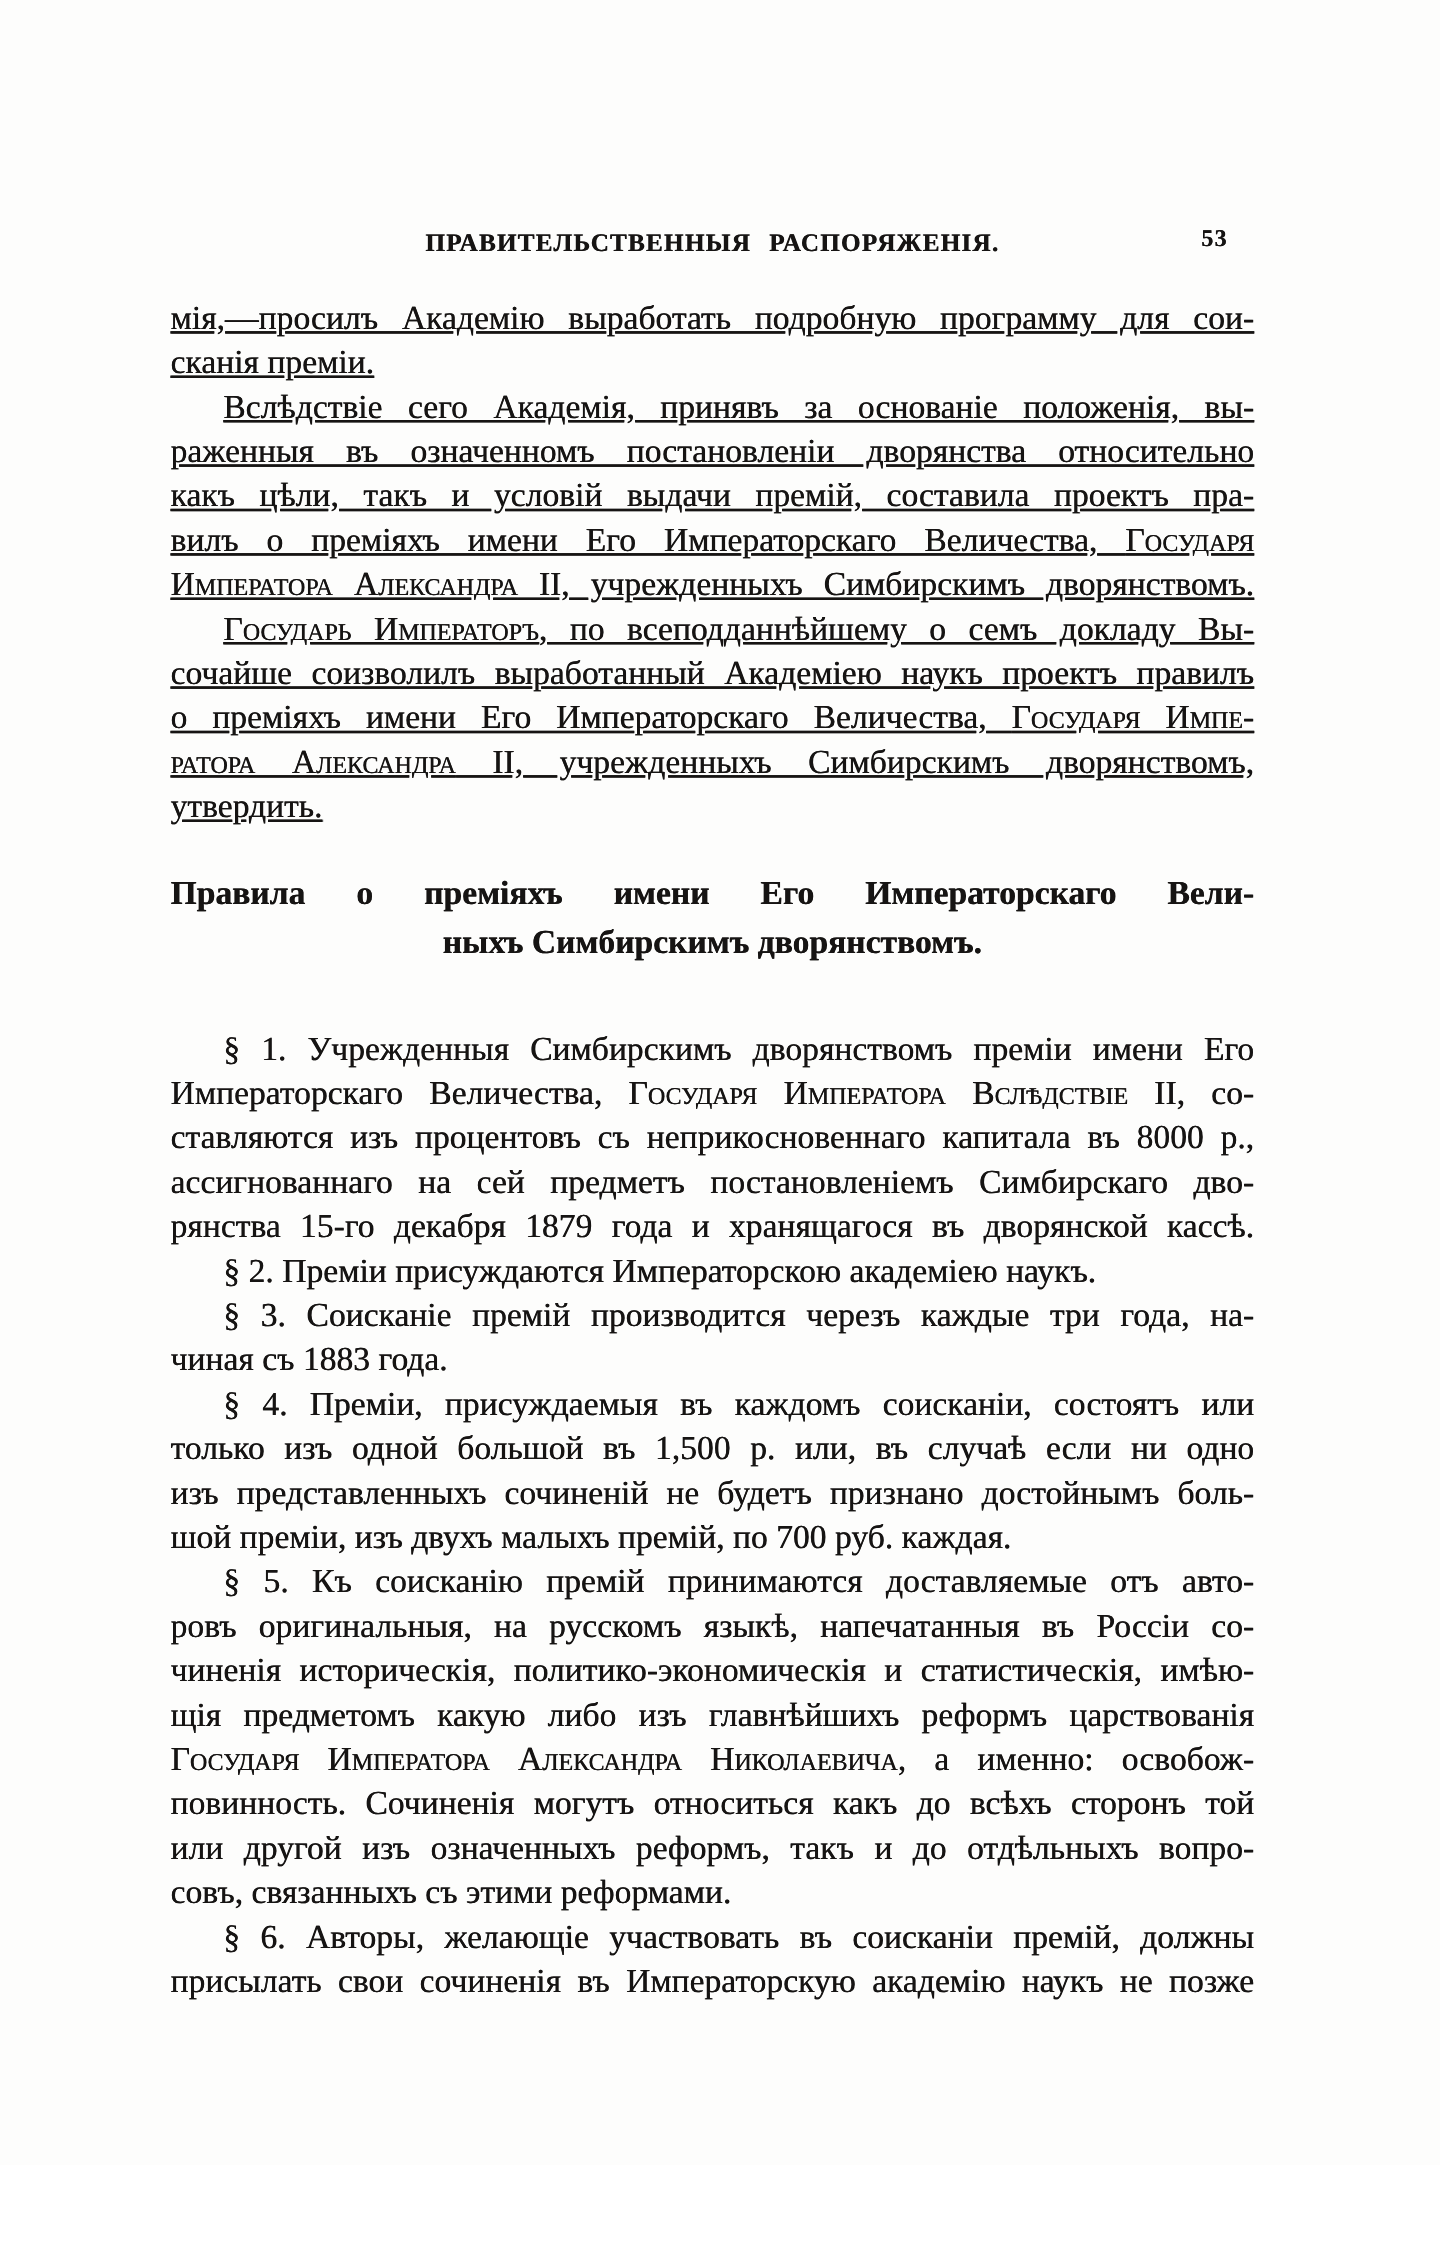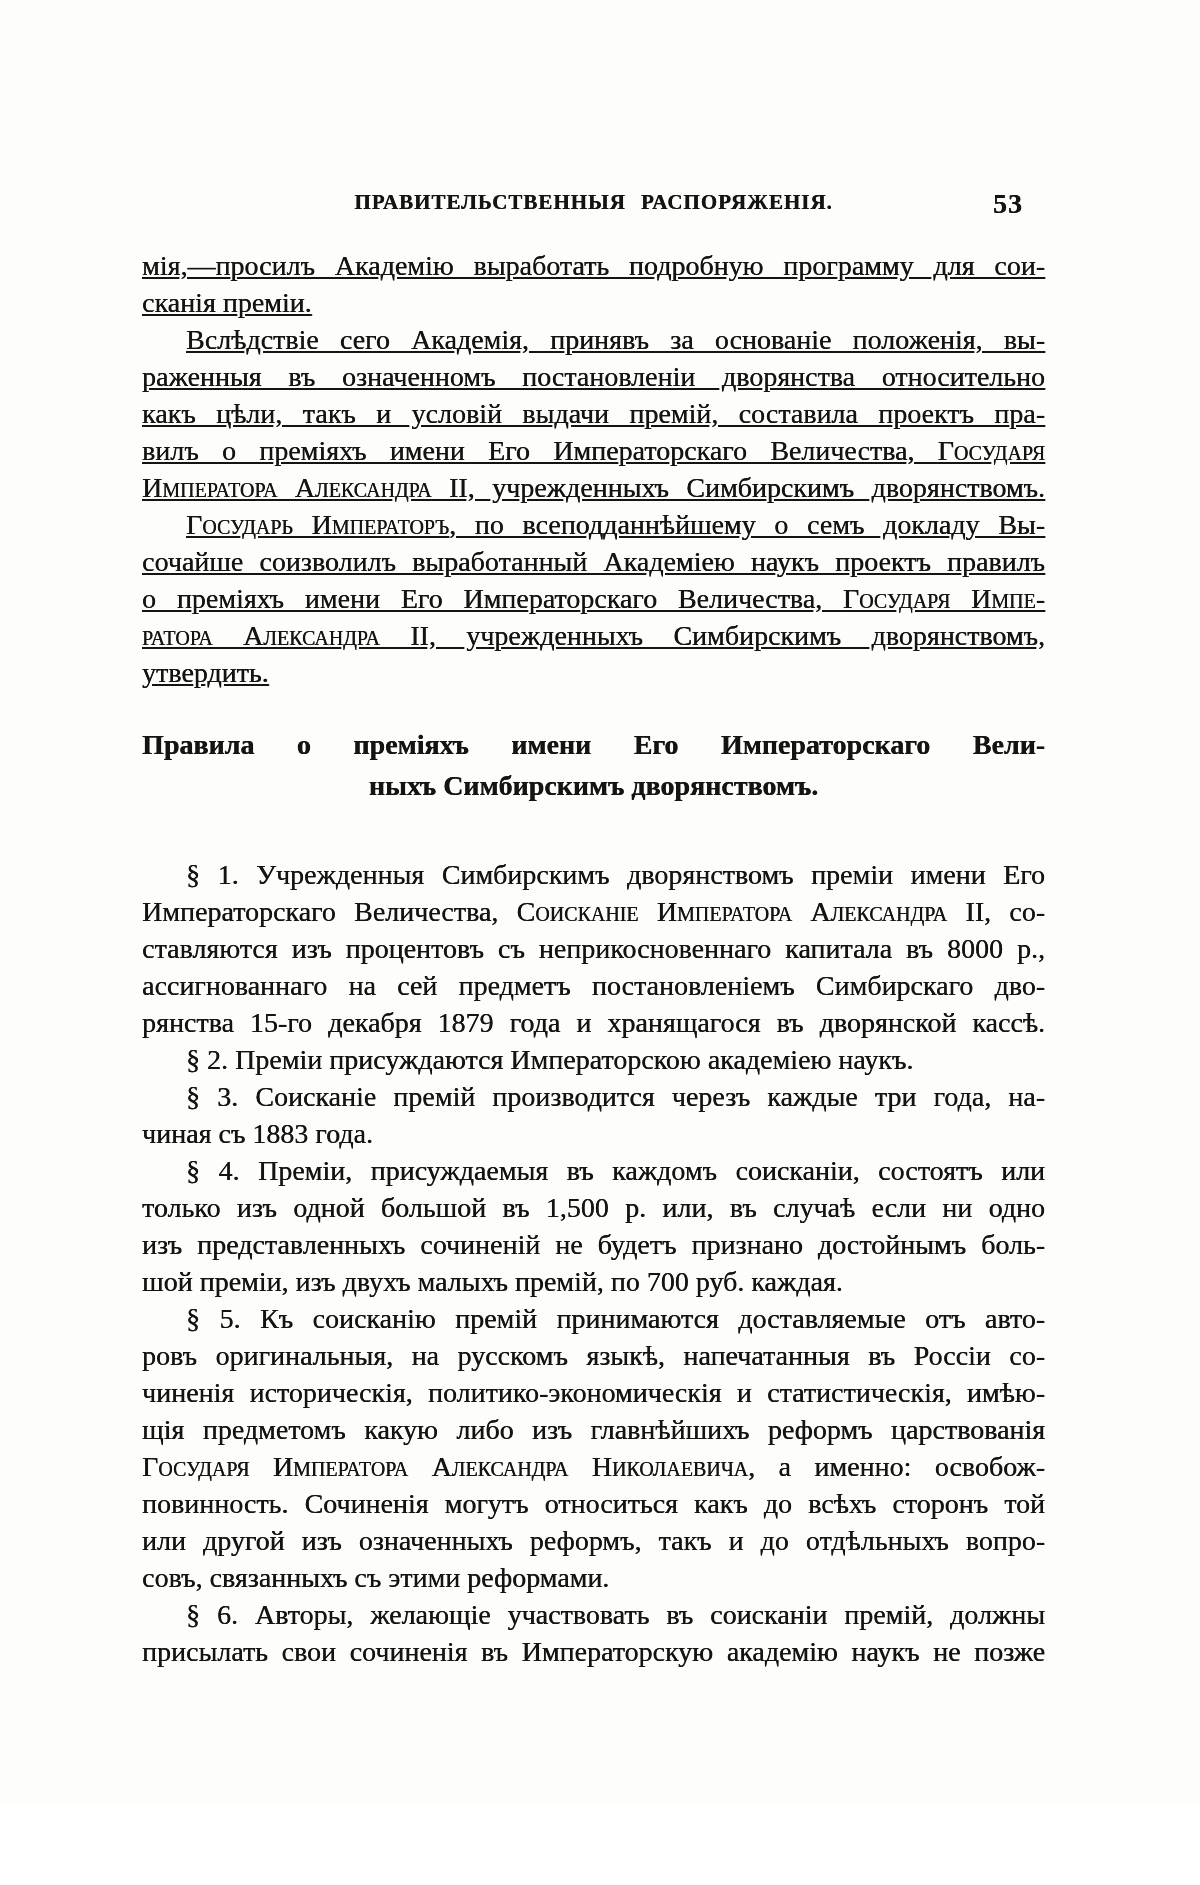--- a/index.html
+++ b/index.html
@@ -25,7 +25,7 @@
   }
   .page-num {
     position:absolute; top:188px; right:22px;
-    font-size:28px; font-weight:bold;
+    font-size:20px; font-weight:bold;
     letter-spacing:1px;
     text-shadow:0.3px 0 0 currentColor;
   }

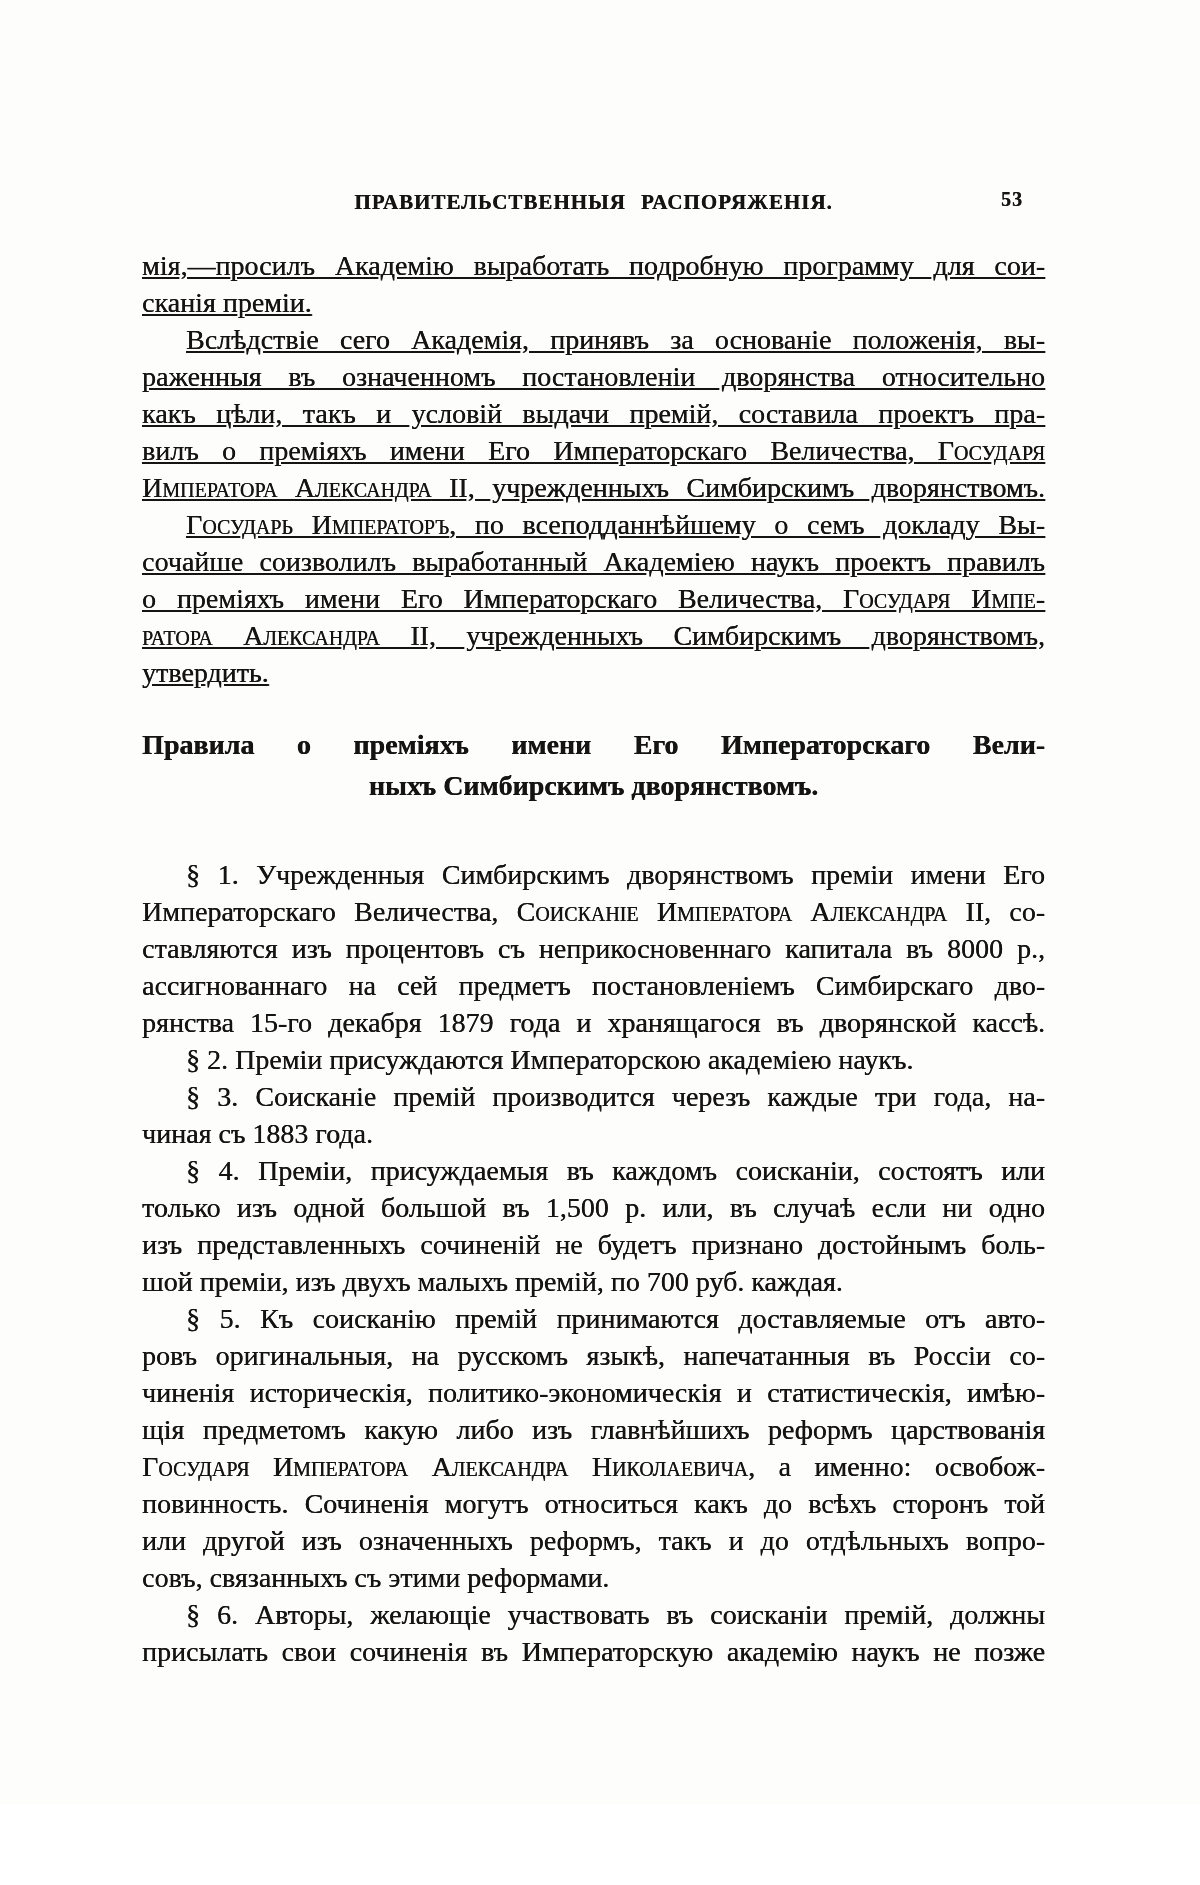--- a/index.html
+++ b/index.html
@@ -84,7 +84,7 @@
 
     <div class="textblock rules">
         <div class="line indent"><span>§ 1. Учрежденныя Симбирскимъ дворянствомъ преміи имени Его</span></div>
-        <div class="line"><span>Императорскаго Величества, </span><span class="sc">Соисканіе Императора Александра</span><span> II, со-</span></div>
+        <div class="line"><span>Императорскаго Величества, </span><span class="sc">Государя Императора Вслѣдствіе</span><span> II, со-</span></div>
         <div class="line"><span>ставляются изъ процентовъ съ неприкосновеннаго капитала въ 8000 р.,</span></div>
         <div class="line"><span>ассигнованнаго на сей предметъ постановленіемъ Симбирскаго дво-</span></div>
         <div class="line"><span>рянства 15-го декабря 1879 года и хранящагося въ дворянской кассѣ.</span></div>

